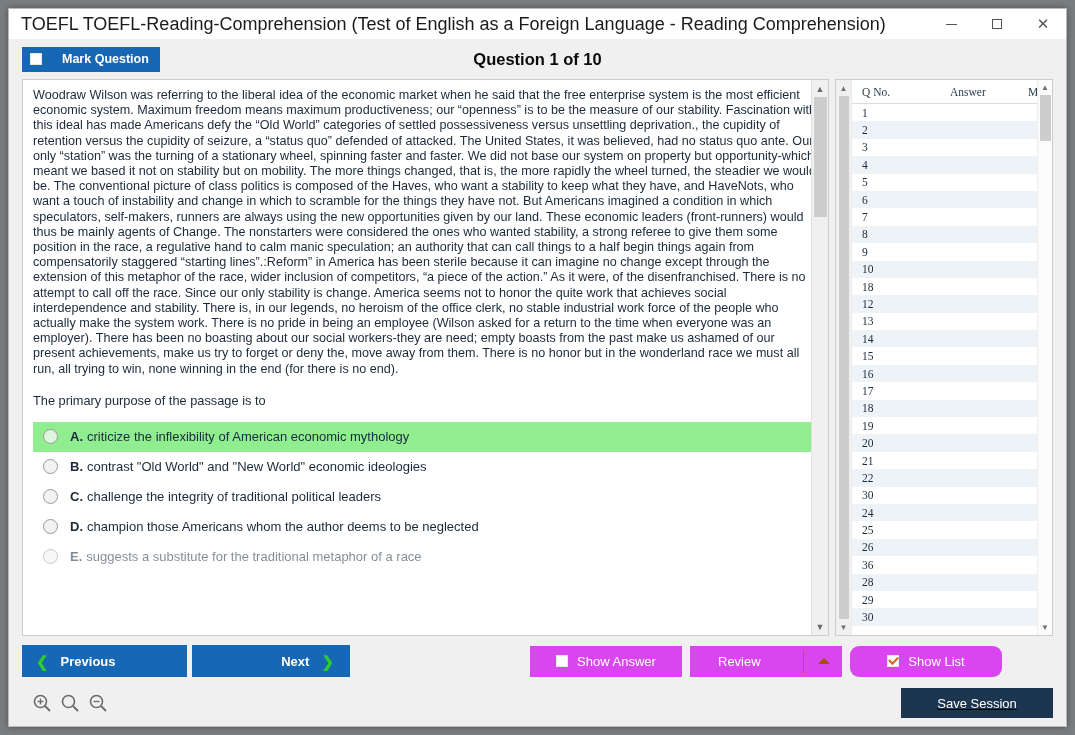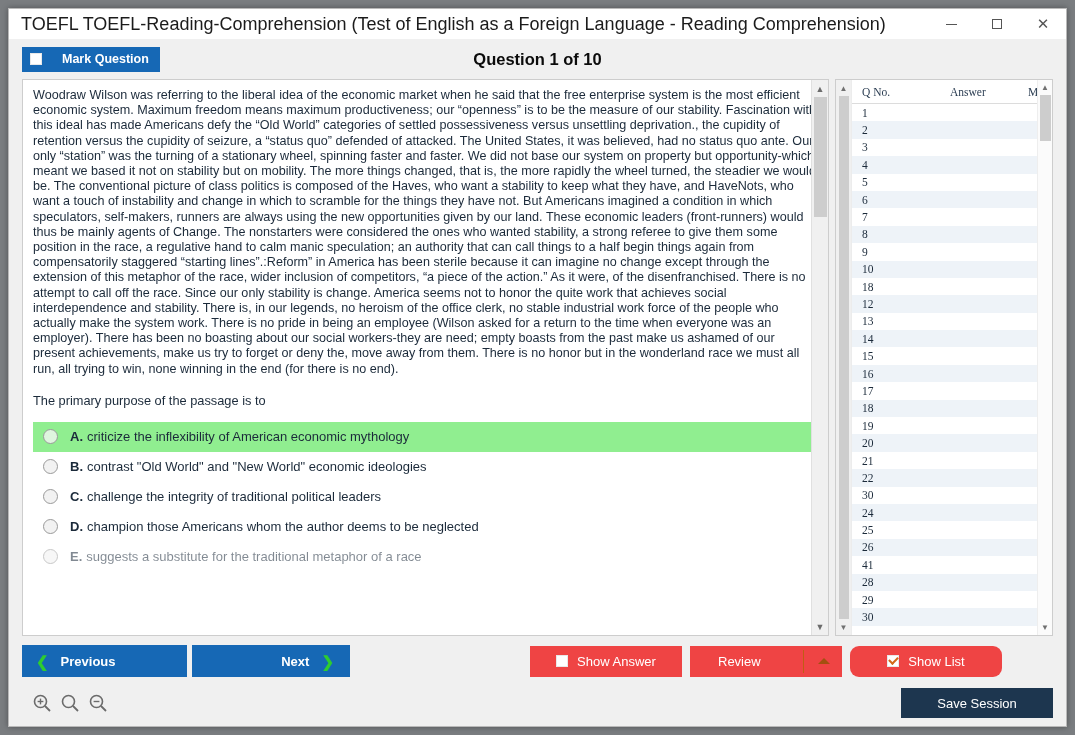--- a/index.html
+++ b/index.html
@@ -412,7 +412,7 @@
               <div class="col-m"></div>
             </div>
             <div class="grow">
-              <div class="col-q">41</div>
+              <div class="col-q">36</div>
               <div class="col-a"></div>
               <div class="col-m"></div>
             </div>

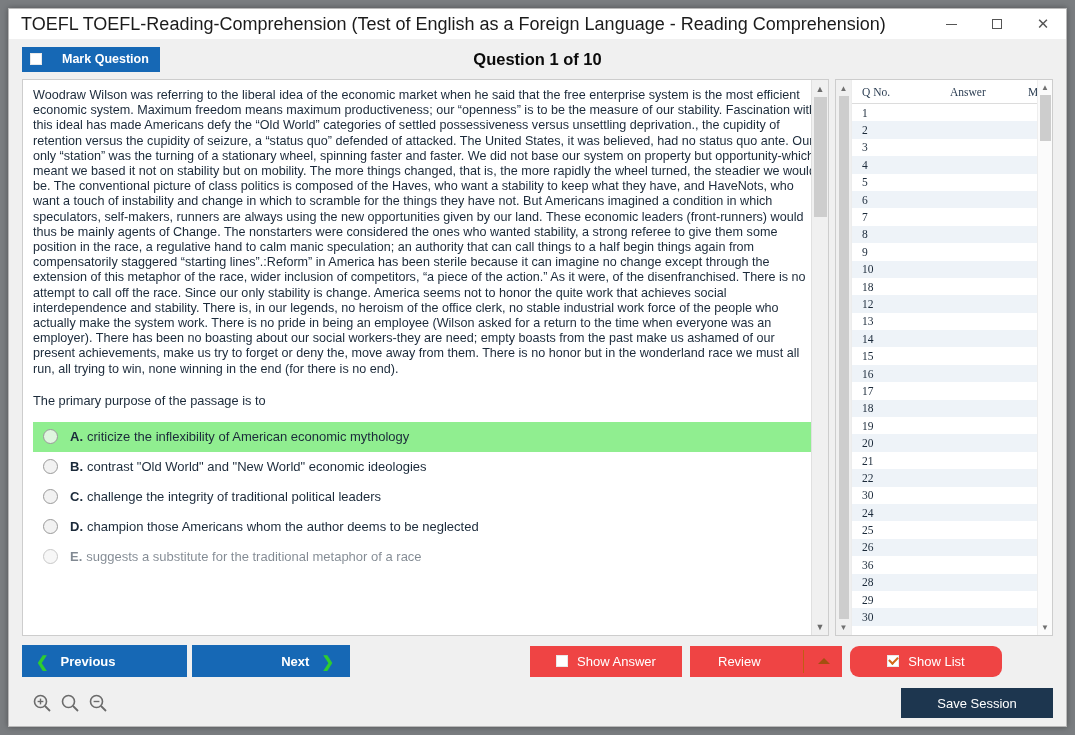--- a/index.html
+++ b/index.html
@@ -182,7 +182,7 @@
   .btn-prev { width: 165px; justify-content: flex-start; padding-left: 14px; gap: 12px; }
   .btn-next { width: 158px; justify-content: flex-end; padding-right: 16px; gap: 12px; margin-left: 5px; }
   .chev { color: #2ecc30; font-weight: bold; font-size: 15px; line-height: 1; }
-  .btn-orange { background: #ef4444; height: 31px; }
+  .btn-orange { background: #d946ef; height: 31px; }
   .btn-show-answer { width: 152px; justify-content: center; gap: 9px; margin-left: 180px; }
   .btn-review { width: 152px; padding-left: 28px; margin-left: 8px; position: relative; }
   .btn-review .divider { position: absolute; right: 38px; top: 4px; bottom: 4px; width: 1px; background: #c05d14; }

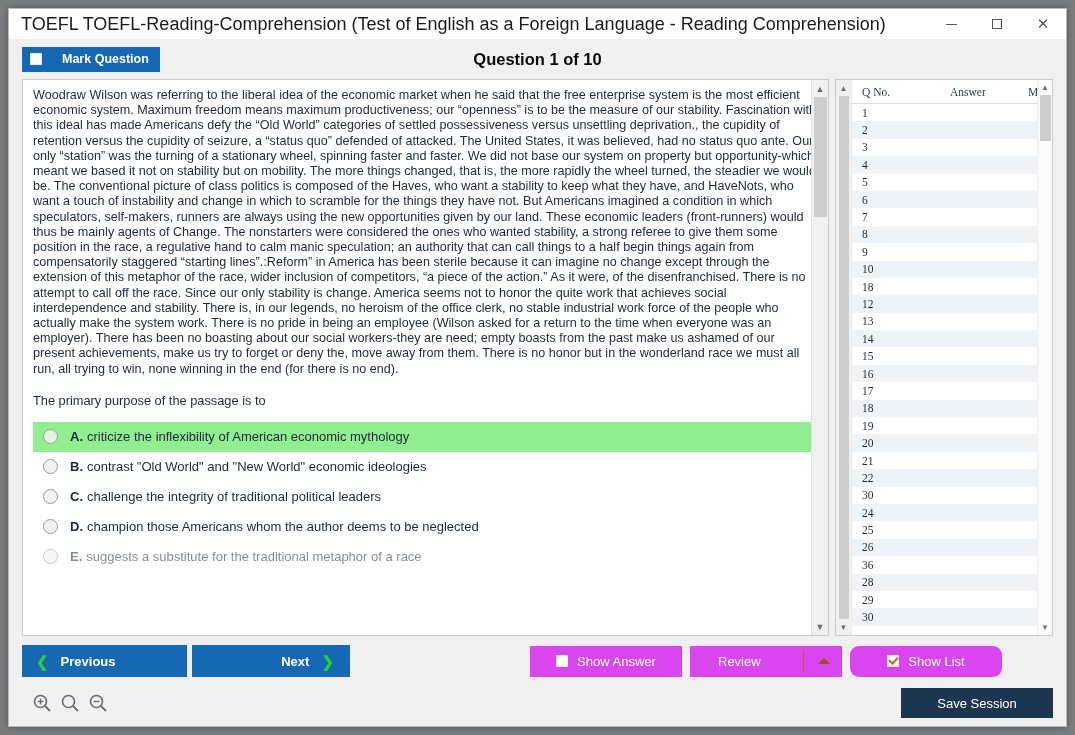--- a/index.html
+++ b/index.html
@@ -196,7 +196,7 @@
   .footer-row2 { display: flex; align-items: center; margin-top: 11px; }
   .zoom-icons { display: flex; gap: 8px; align-items: center; padding-left: 10px; }
   .zoom-icons svg { display: block; }
-  .footer-right2 { margin-left: auto; display: flex; }
+  .footer-right2 { margin-left: auto; display: flex; text-decoration: underline; }
 </style>
 </head>
 <body>

